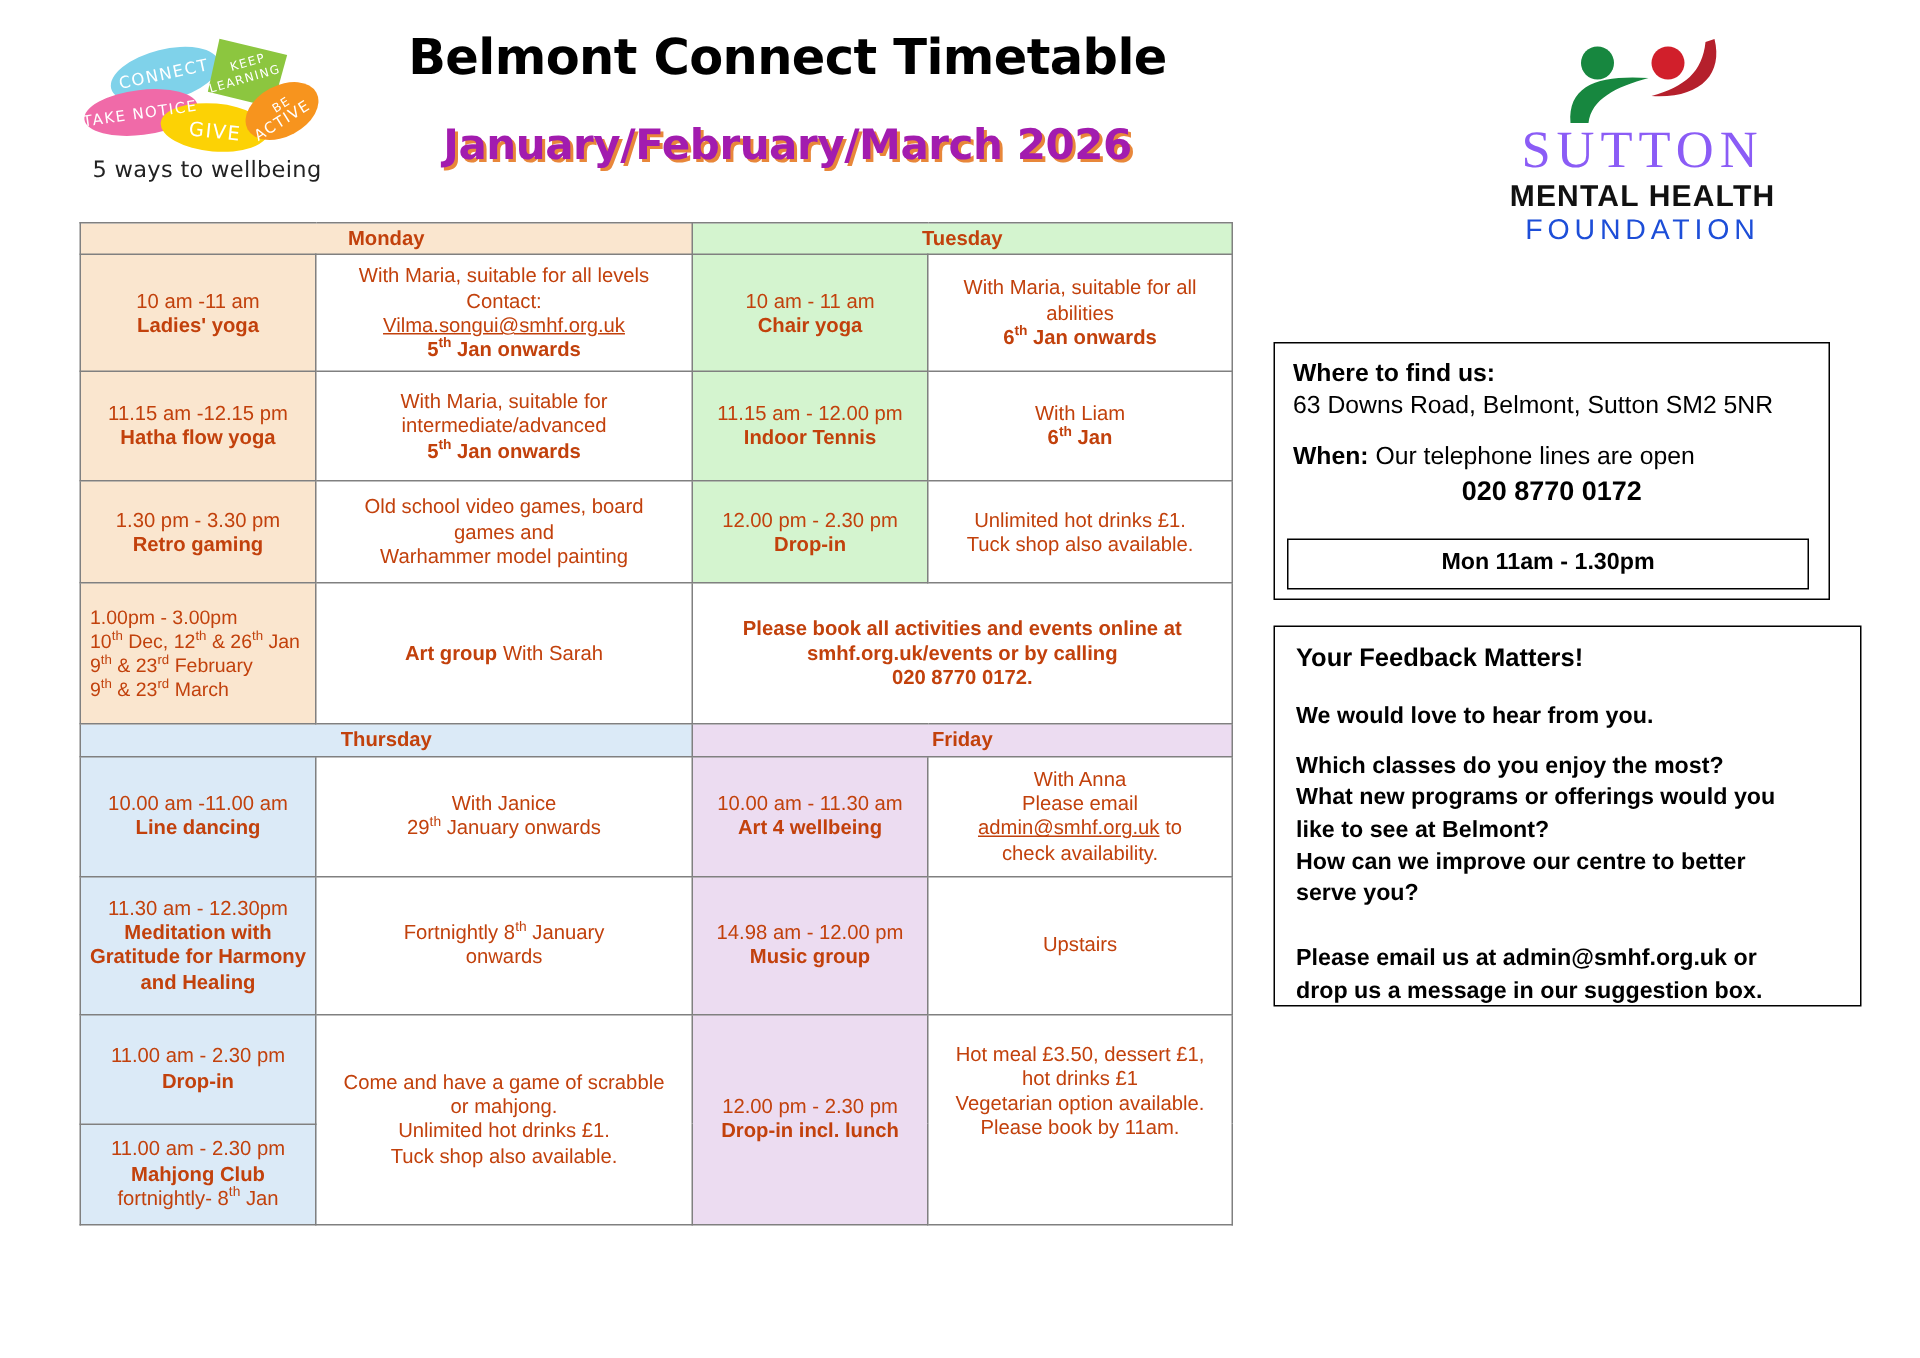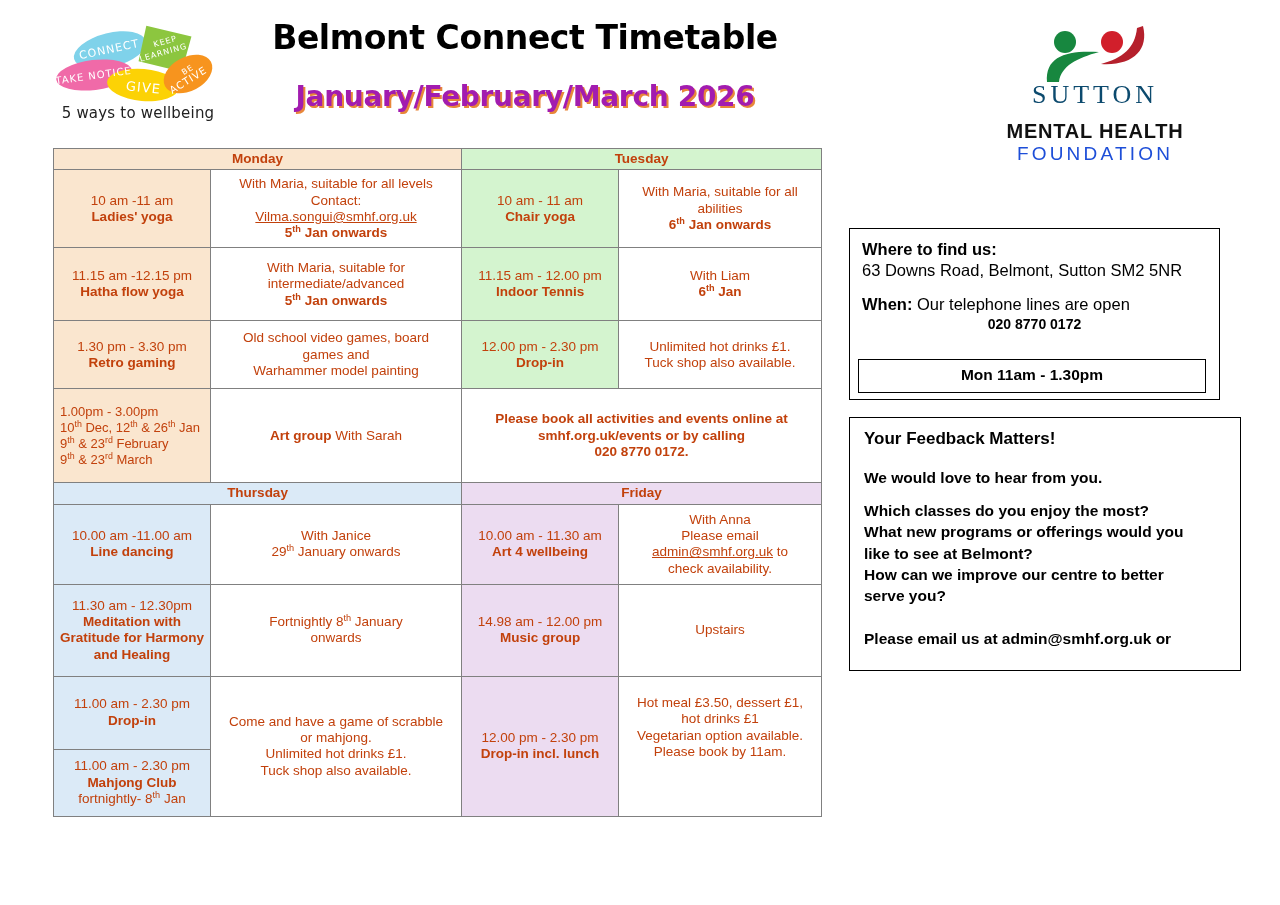--- a/index.html
+++ b/index.html
@@ -44,7 +44,7 @@
   #smhf-logo .figs { position: absolute; left: 10px; top: 0; width: 160px; height: 62px; }
   #smhf-logo .word-sutton {
     position: absolute; left: 0; top: 58px; width: 180px; text-align: center;
-    font-size: 26px; color: #0c4a6e; letter-spacing: 4px;
+    font-size: 35px; color: #8b5cf6; letter-spacing: 4px;
     font-family: "Liberation Serif", serif;
   }
   #smhf-logo .word-mh {

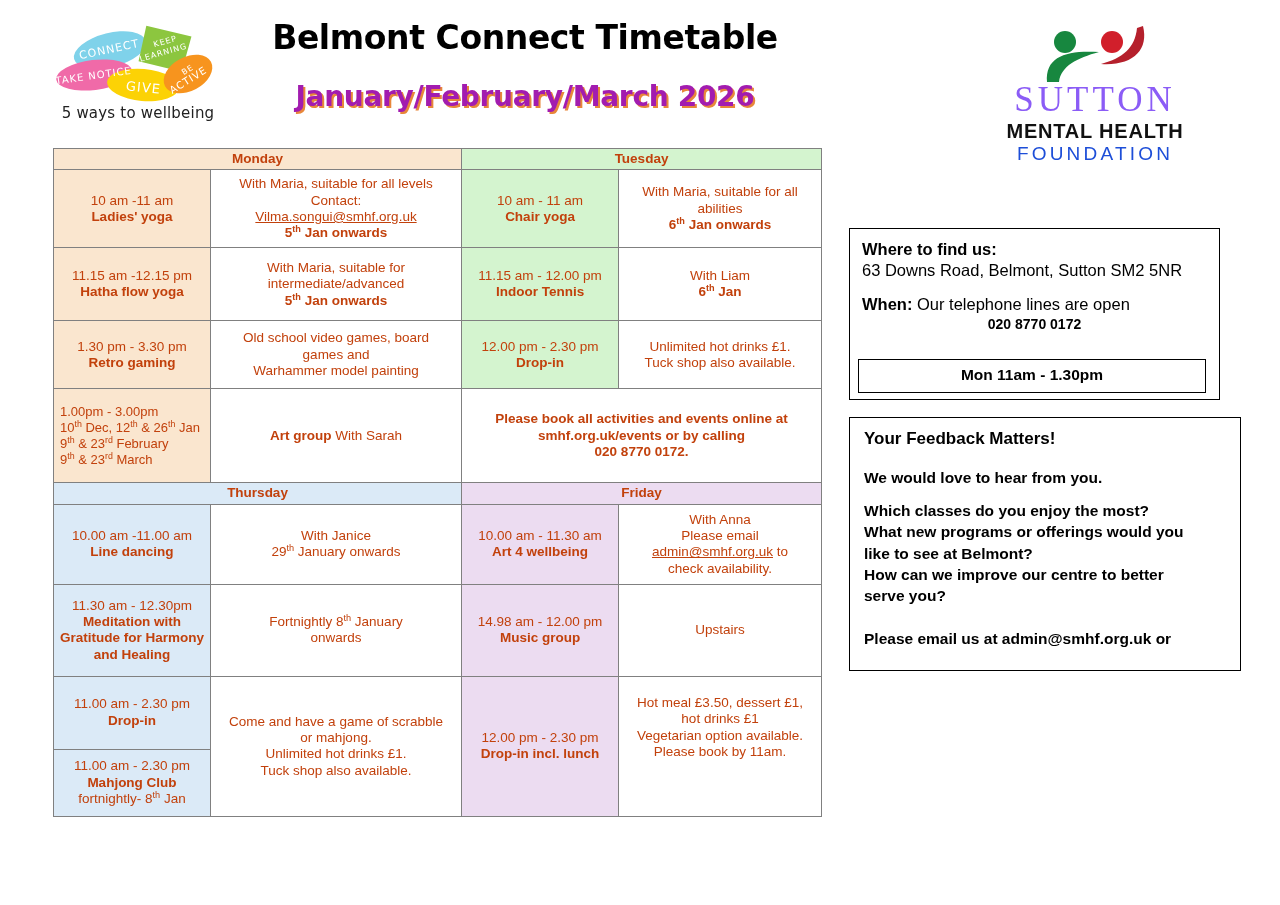--- a/index.html
+++ b/index.html
@@ -106,7 +106,7 @@
   }
   #find-box .line { font-size: 16.5px; color: #000; line-height: 1.28; white-space: nowrap; }
   #find-box .lbl { font-weight: bold; }
-  #find-box .phone { font-weight: bold; text-align: center; font-size: 14px; margin-top: 1px; }
+  #find-box .phone { font-weight: bold; text-align: center; font-size: 18px; margin-top: 1px; }
   #find-box .gap { height: 13px; }
   #hours-box {
     position: absolute; left: 8px; bottom: 6px; width: 348px;

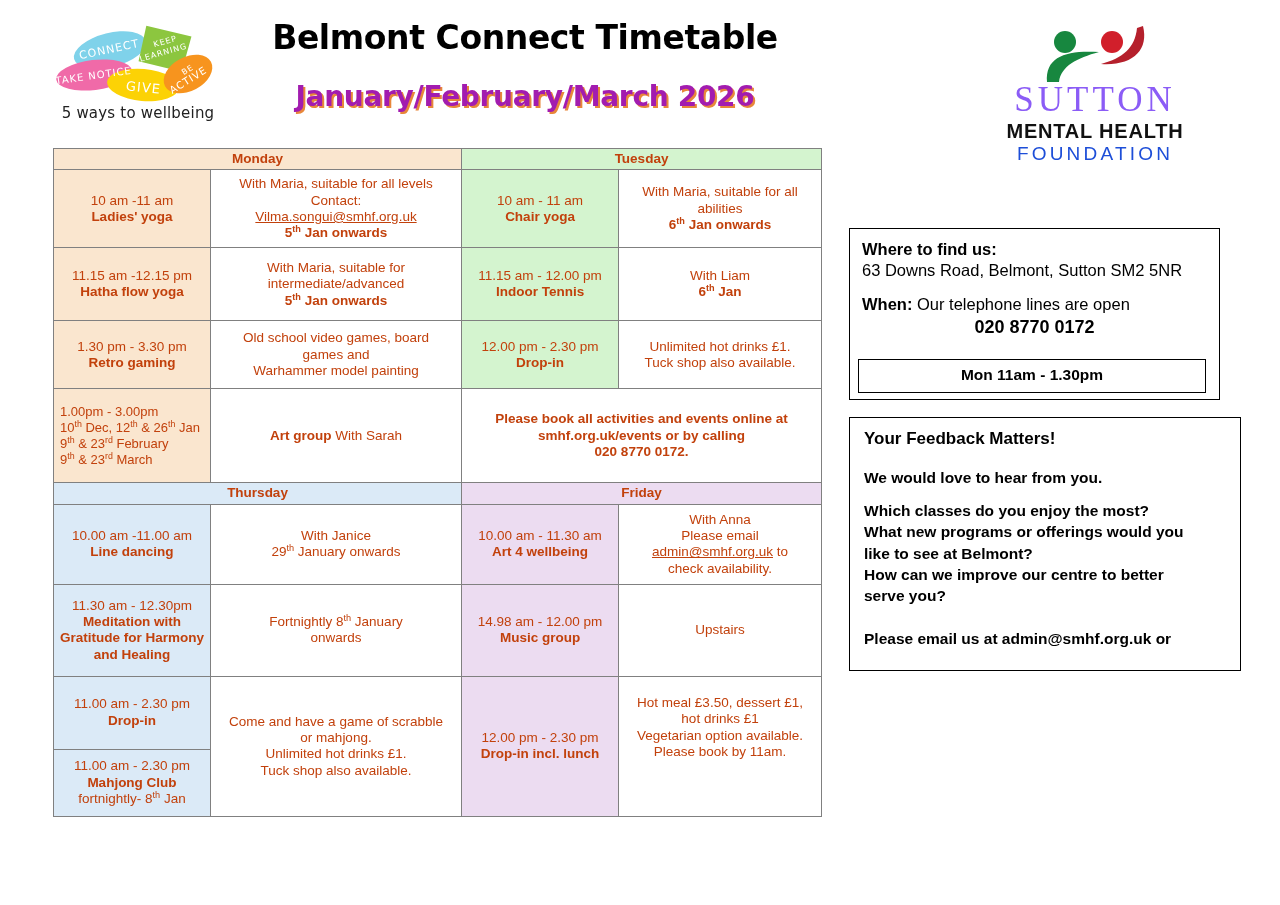--- a/index.html
+++ b/index.html
@@ -389,6 +389,7 @@
     <div class="fb-line">
       <span>Please email us at </span><span class="mail">admin@smhf.org.uk</span><span> or</span>
     </div>
+    <div class="fb-line">drop us a message in our suggestion box.</div>
   </div>
 
 </div>

